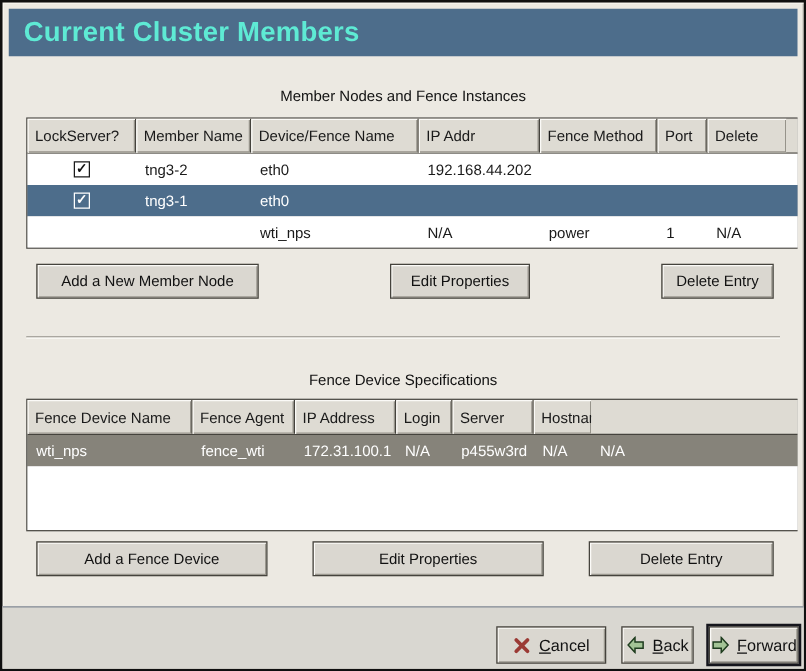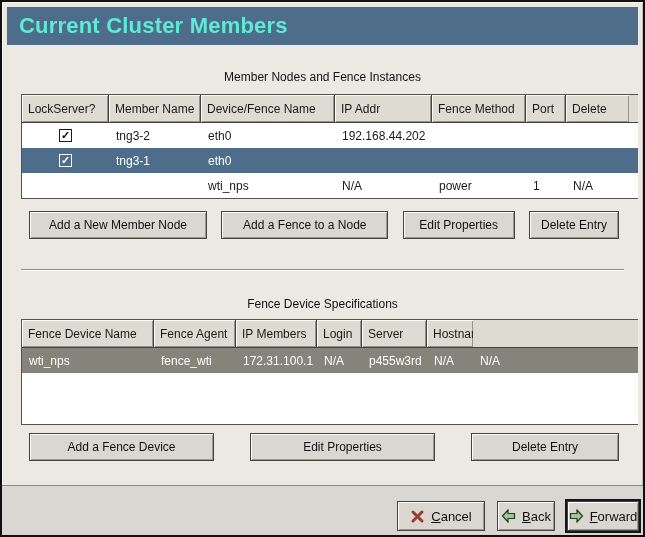--- a/index.html
+++ b/index.html
@@ -179,7 +179,6 @@
 
     <div class="btn-row">
       <button class="btn w-a">Add a New Member Node</button>
-      <button class="btn w-b">Add a Fence to a Node</button>
       <button class="btn w-c">Edit Properties</button>
       <button class="btn w-d">Delete Entry</button>
     </div>

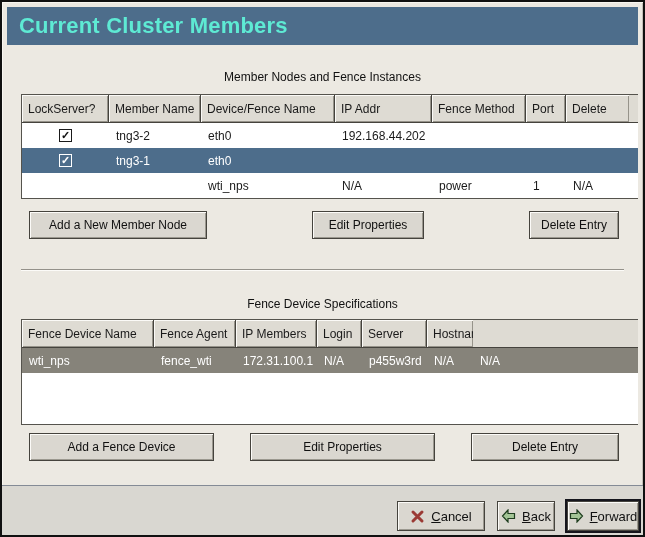--- a/index.html
+++ b/index.html
@@ -191,7 +191,7 @@
       <div class="tr thead">
         <div class="th">Fence Device Name</div>
         <div class="th">Fence Agent</div>
-        <div class="th">IP Members</div>
+        <div class="th">IP Address</div>
         <div class="th">Login</div>
         <div class="th">Server</div>
         <div class="th">Hostname</div>

